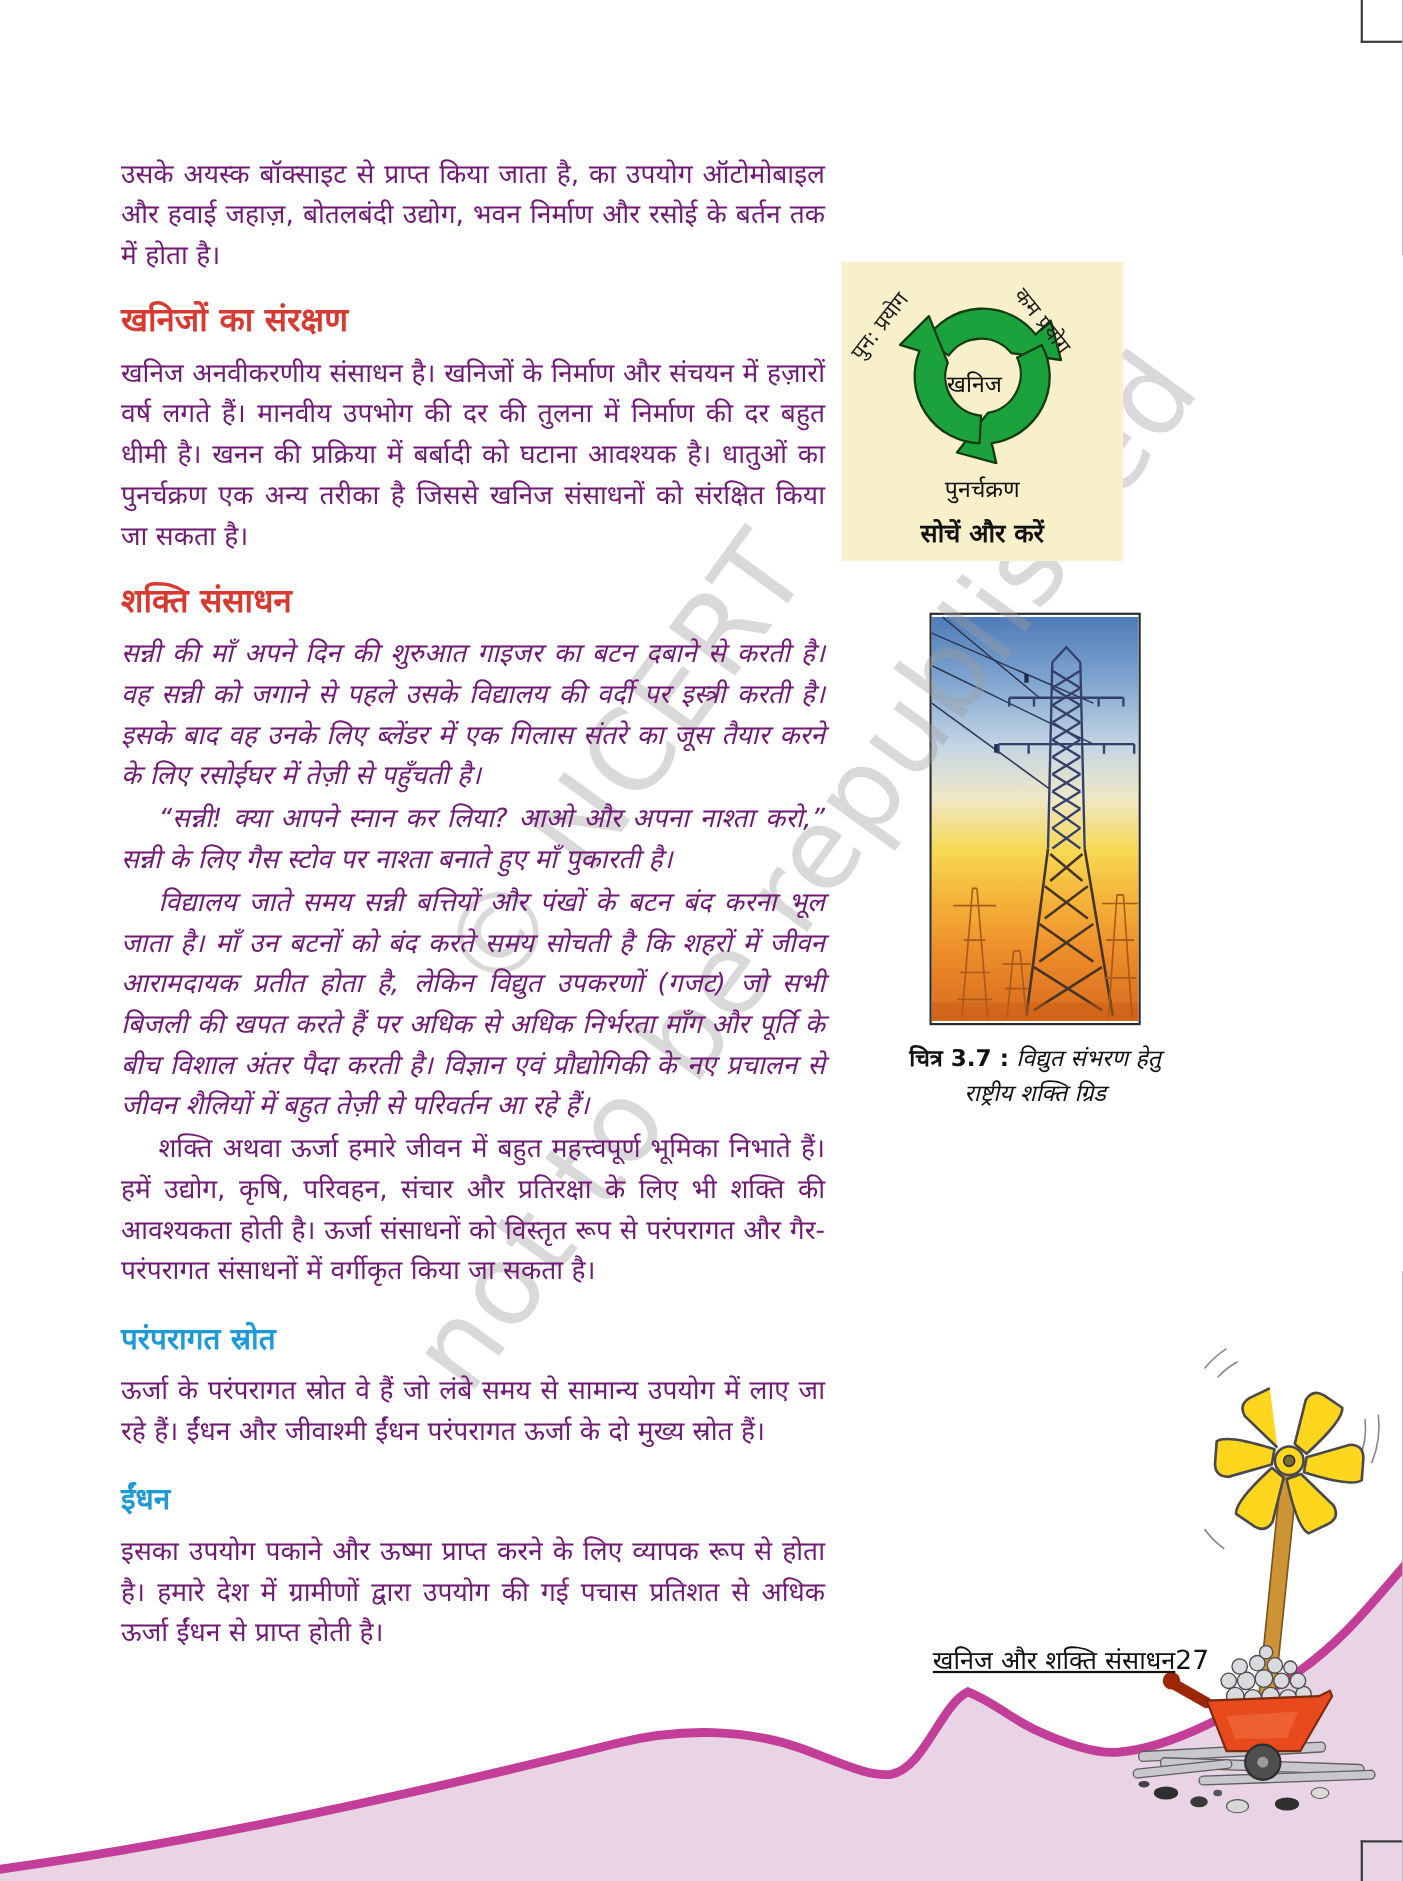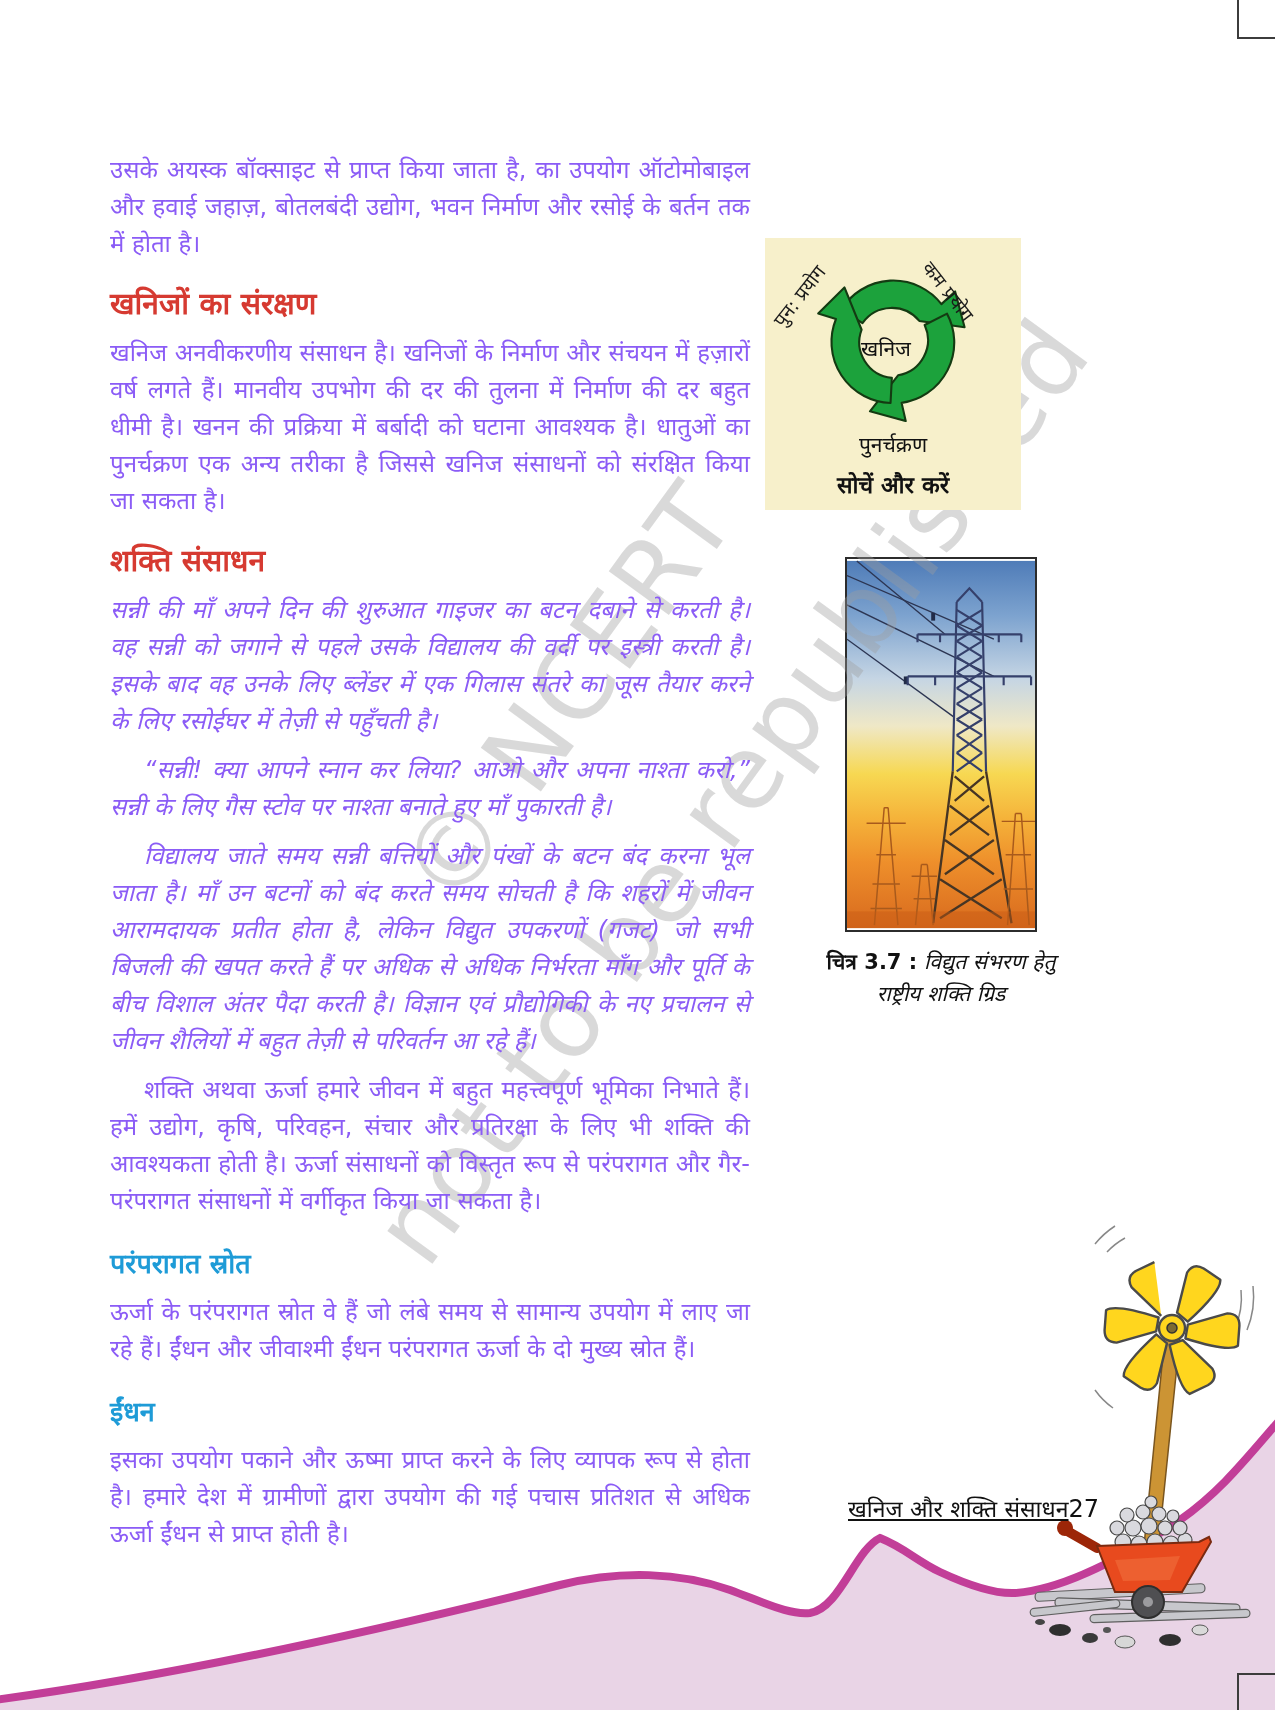--- a/index.html
+++ b/index.html
@@ -9,7 +9,7 @@
   }
   
   .col-main{position:absolute; left:110px; top:140px; width:640px; z-index:6;}
-  .col-main p{margin:12px 0 2px 0; font-size:24px; line-height:37px; text-align:justify; color:#8b5cf6;}
+  .col-main p{margin:0 0 2px 0; font-size:24px; line-height:37px; text-align:justify; color:#701a75;}
   .col-main p.ital{font-style:italic;}
   .col-main p.indent{text-indent:34px;}
   h2.red-head{margin:22px 0 10px 0; font-size:30px; line-height:38px; font-weight:bold; color:#D63A31;}

